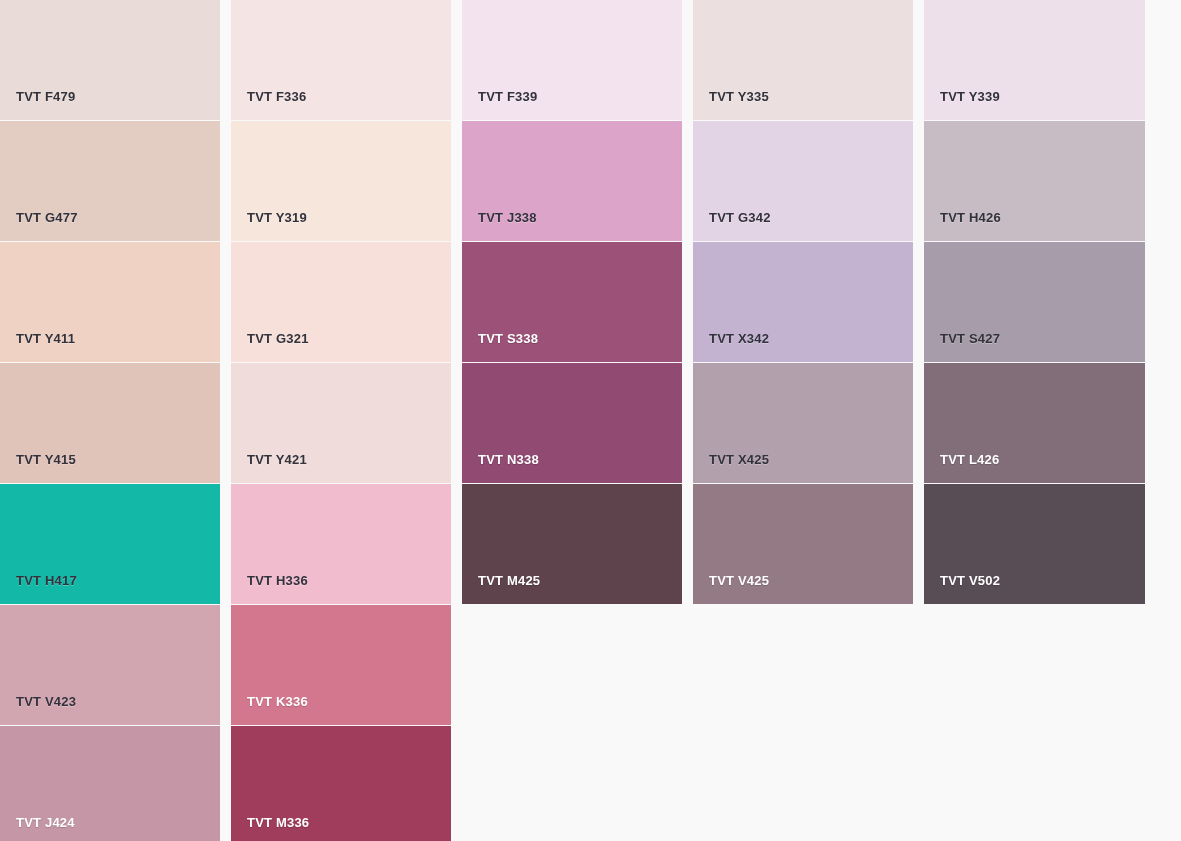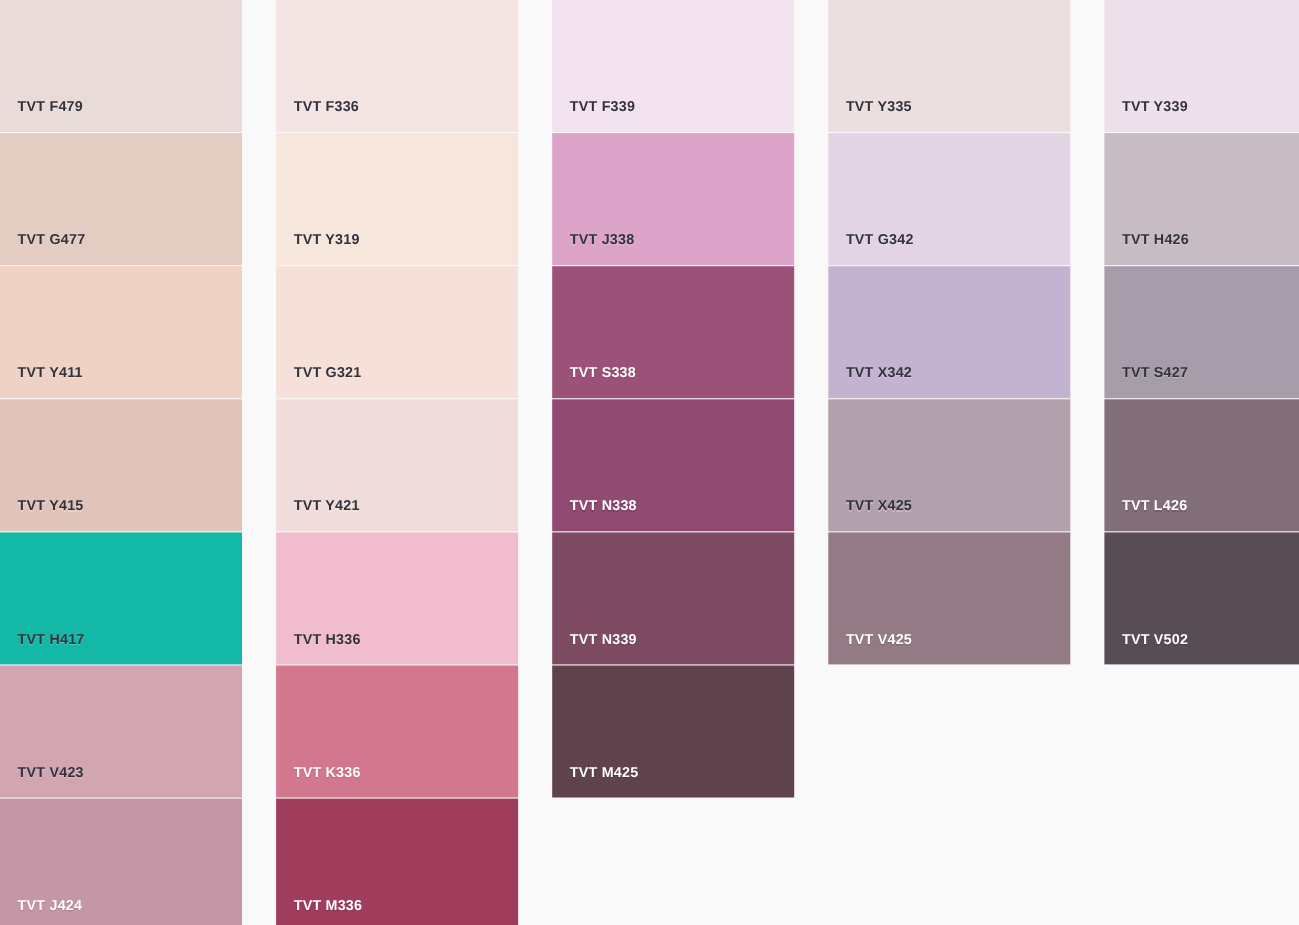--- a/index.html
+++ b/index.html
@@ -21,7 +21,7 @@
     height: 841px;
     display: flex;
     align-items: flex-start;
-    gap: 31px;
+    gap: 11px;
     text-decoration: underline;
   }
 

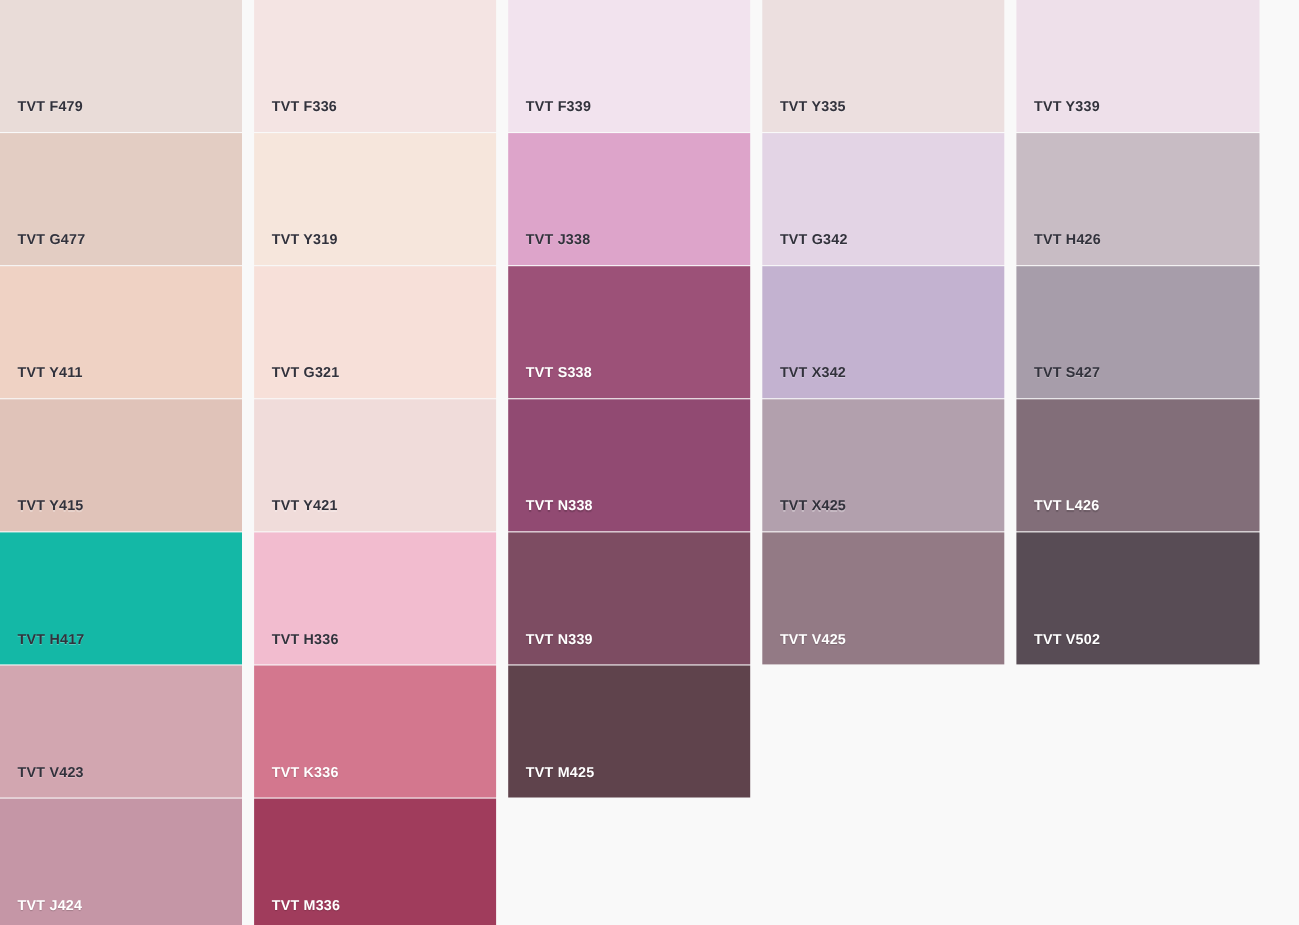--- a/index.html
+++ b/index.html
@@ -130,9 +130,6 @@
       <div class="swatch text-light" style="background-color: rgb(145, 74, 114);">
         <span class="swatch-label">TVT N338</span>
       </div>
-      <div class="swatch text-light" style="background-color: rgb(125, 76, 98);">
-        <span class="swatch-label">TVT N339</span>
-      </div>
       <div class="swatch text-light" style="background-color: rgb(95, 67, 76);">
         <span class="swatch-label">TVT M425</span>
       </div>

